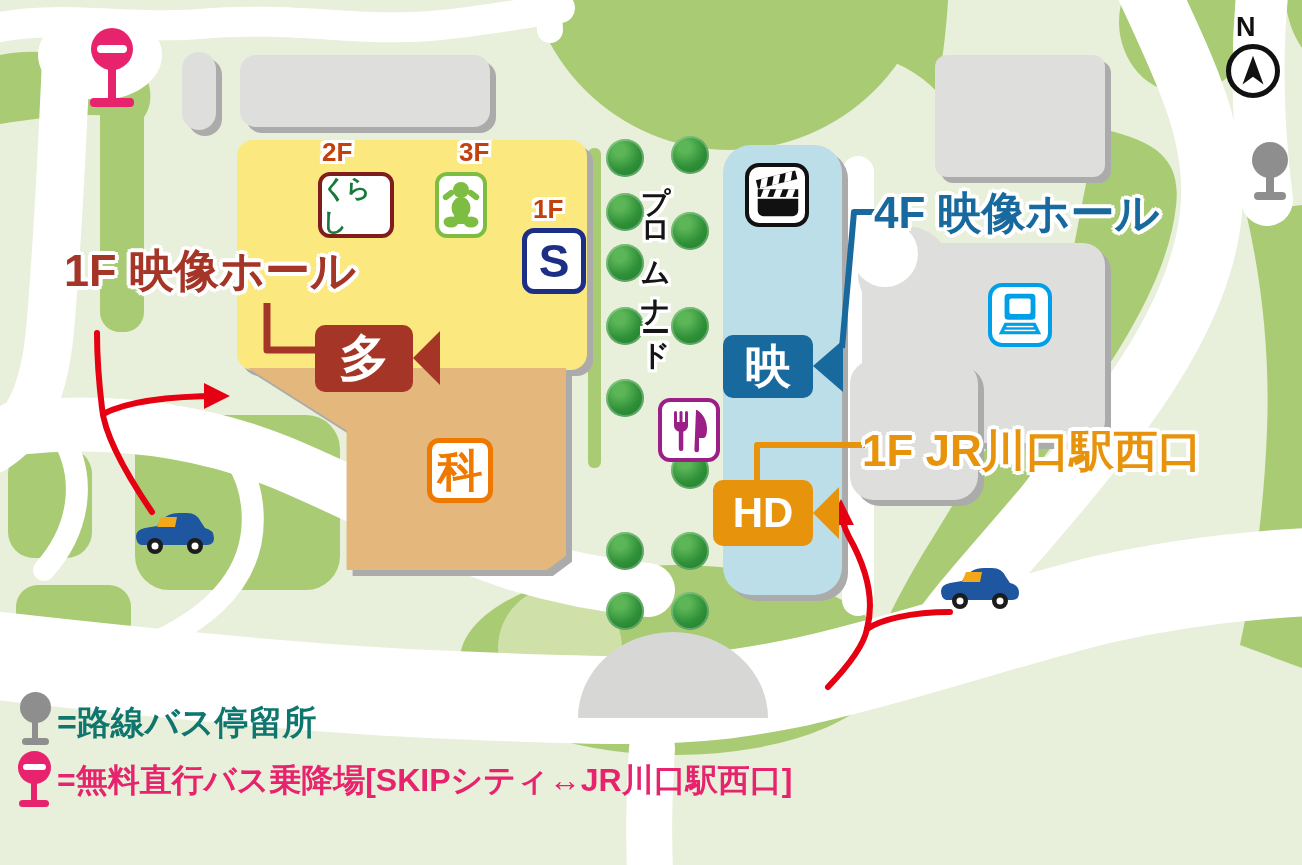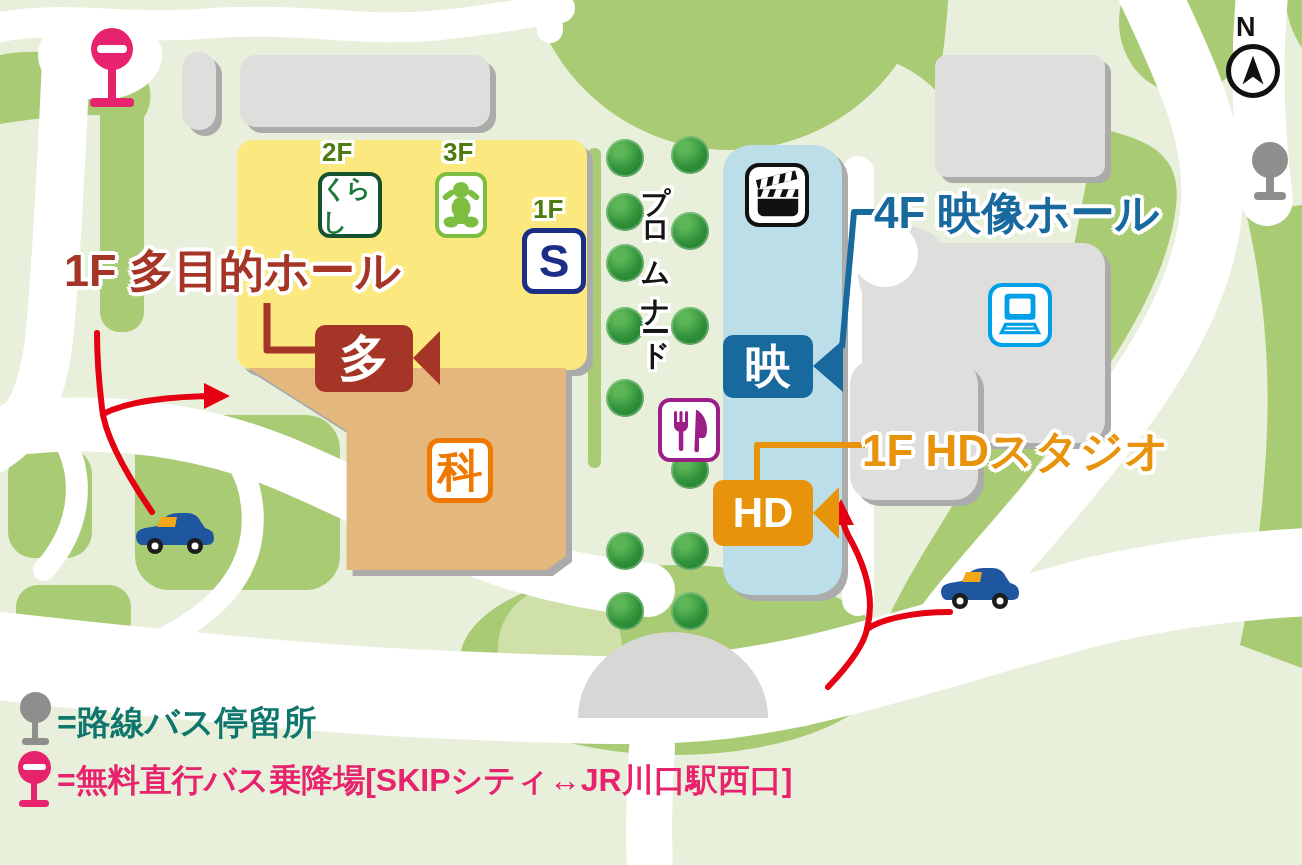--- a/index.html
+++ b/index.html
@@ -23,7 +23,7 @@
         box-shadow:inset 0 0 0 2px rgba(255,255,255,.25);}
 
   
-  .flabel{position:absolute;z-index:30;font-weight:bold;font-size:26px;color:#4d7c0f;
+  .flabel{position:absolute;z-index:30;font-weight:bold;font-size:26px;color:#c2410c;
           text-shadow:-3px -3px 0 #fff,3px -3px 0 #fff,-3px 3px 0 #fff,3px 3px 0 #fff,0 -3px 0 #fff,0 3px 0 #fff,-3px 0 0 #fff,3px 0 0 #fff;}
   .badge{position:absolute;z-index:30;background:#fff;display:flex;align-items:center;justify-content:center;
          border-radius:12px;font-weight:bold;box-sizing:border-box;}

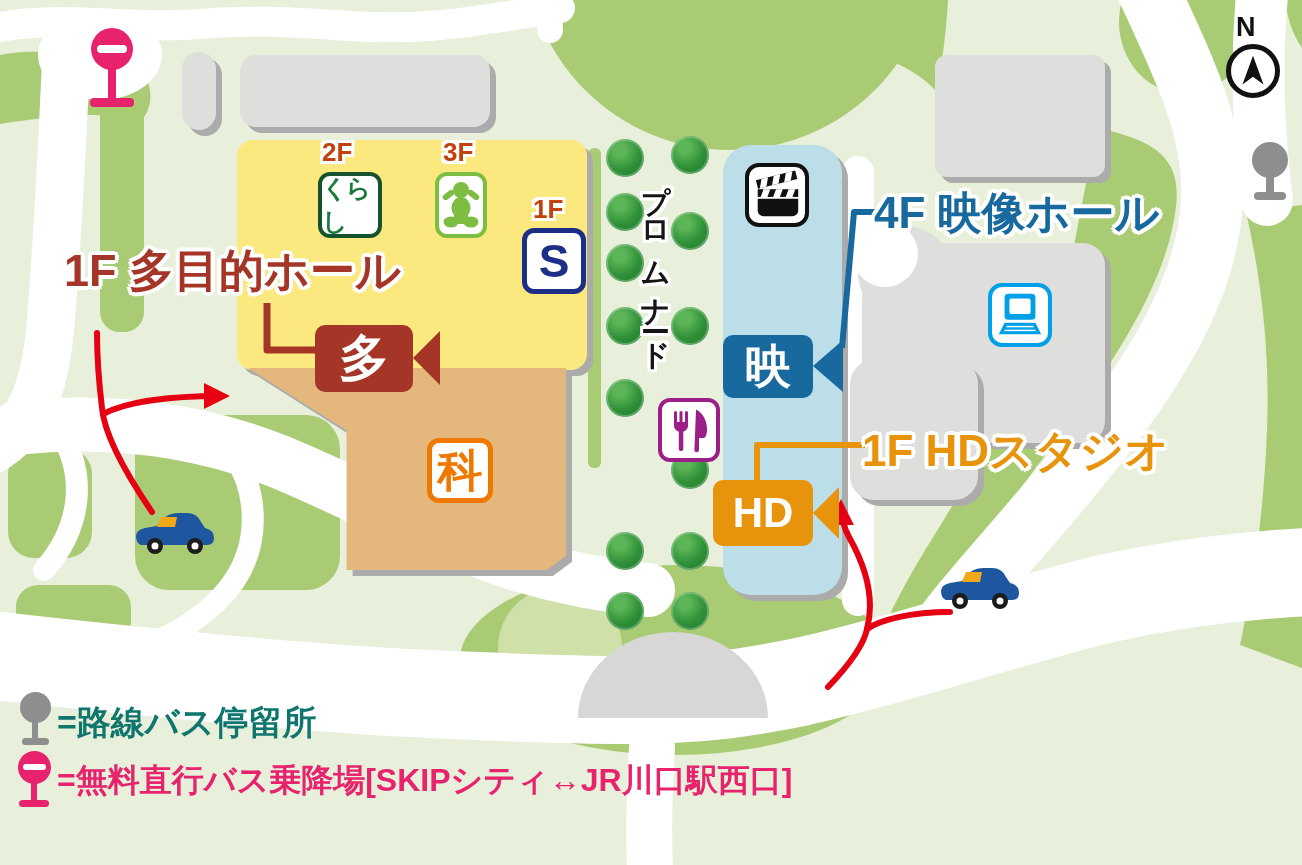--- a/index.html
+++ b/index.html
@@ -143,7 +143,7 @@
       <span>くらし</span>
     </div>
 
-  <div class="flabel" style="left:443px;top:137px;">3F</div>
+  <div class="flabel" style="left:459px;top:137px;">3F</div>
   <div class="badge" style="left:435px;top:172px;width:52px;height:66px;border:4px solid #7DBE42;">
     <svg width="40" height="52" viewBox="0 0 40 52">
       <g fill="#7DBE42">

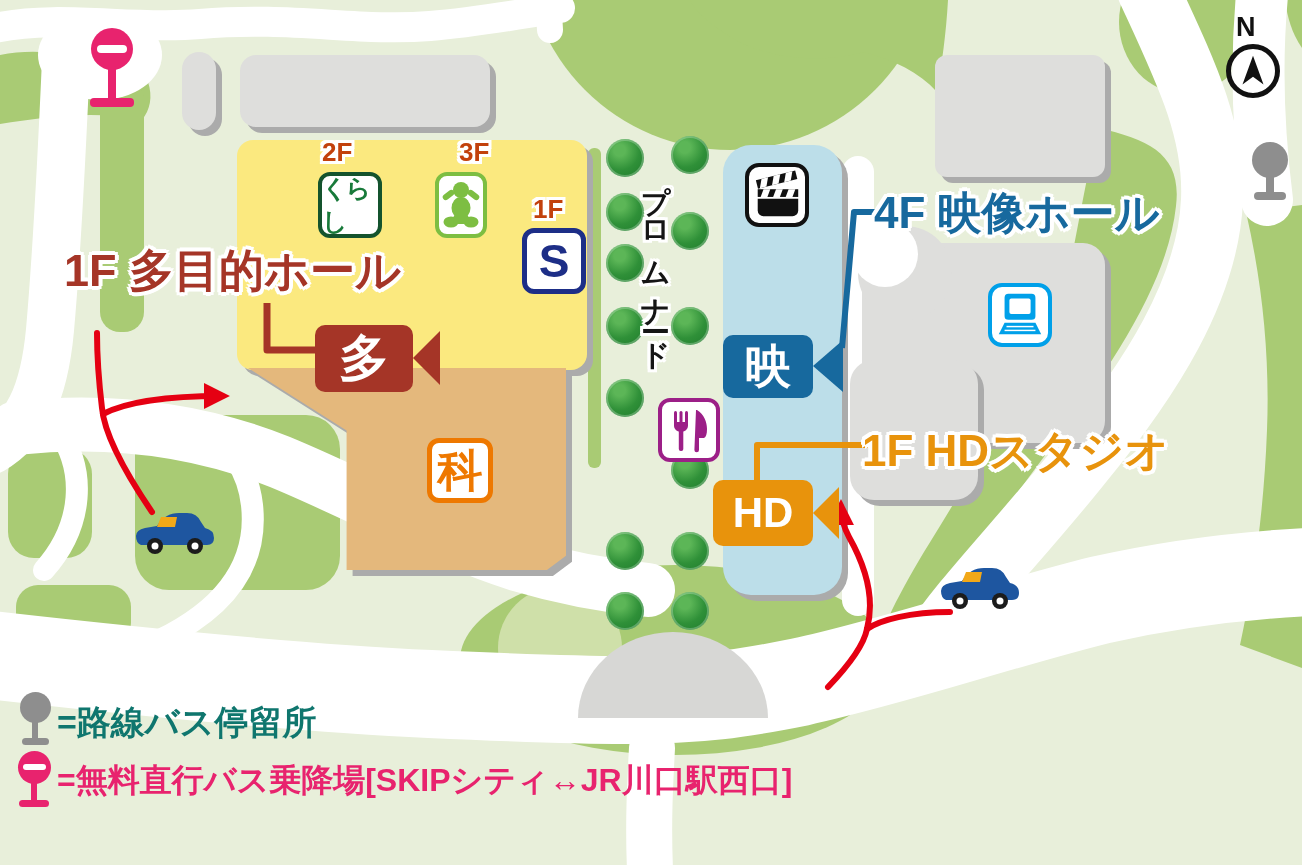--- a/index.html
+++ b/index.html
@@ -139,7 +139,7 @@
   <div class="tree" style="left:671px;top:592px;"></div>
 
   <div class="flabel" style="left:322px;top:137px;">2F</div>
-  <div class="badge" style="left:318px;top:172px;width:64px;height:66px;border:4px solid #14532d;color:#187A3A;font-size:25px;letter-spacing:-2px;">
+  <div class="badge" style="left:318px;top:172px;width:76px;height:66px;border:4px solid #7f1d1d;color:#187A3A;font-size:25px;letter-spacing:-2px;">
       <span>くらし</span>
     </div>
 

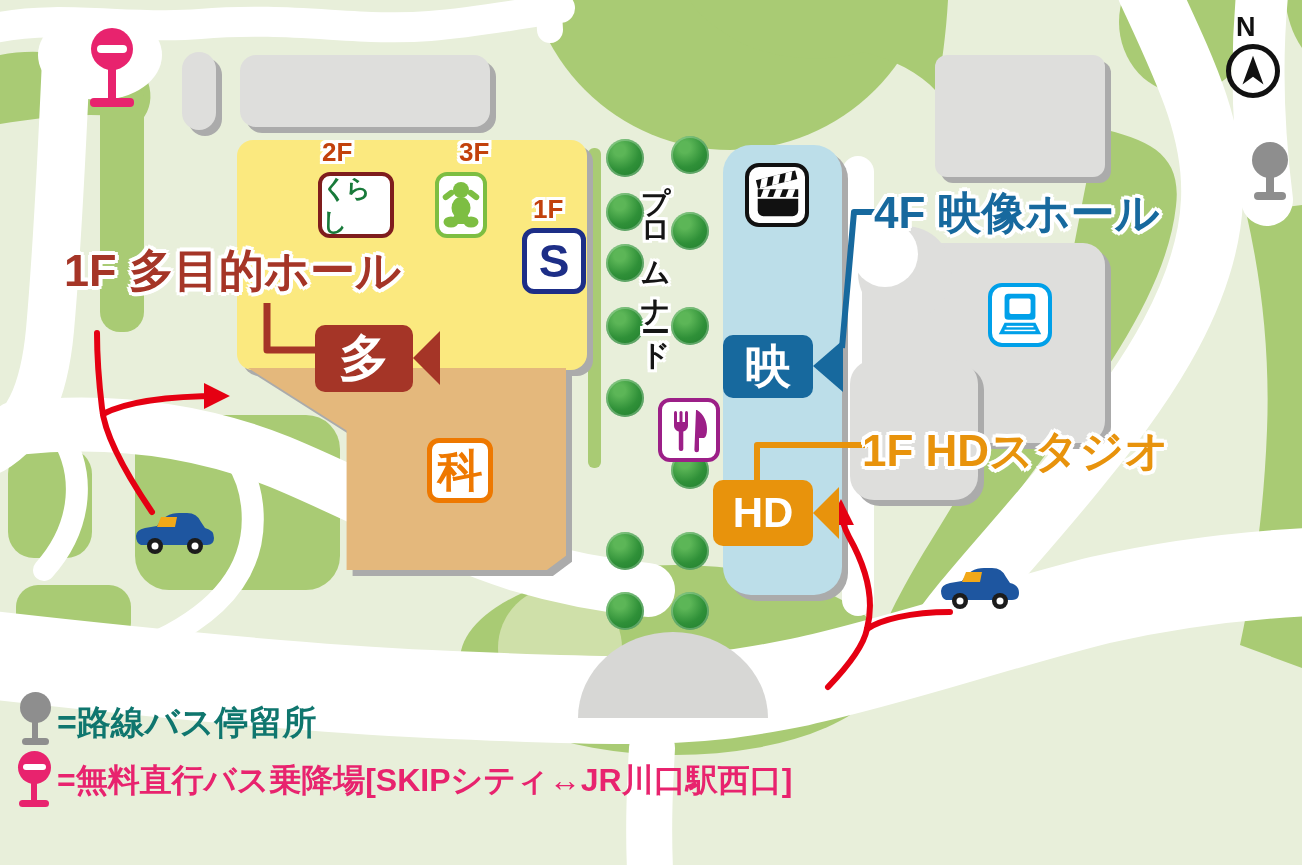--- a/index.html
+++ b/index.html
@@ -256,7 +256,7 @@
       <circle cx="62" cy="41" r="3.5" fill="#fff"></circle>
   </svg>
 
-  <div class="note-text" style="left:64px;top:241px;font-size:45px;color:#A53527;">1F 多目的ホール</div>
+  <div class="note-text" style="left:64px;top:241px;font-size:45px;color:#A53527;">1F 映像ホール</div>
   <div class="note-text" style="left:874px;top:184px;font-size:44px;color:#17699E;">4F 映像ホール</div>
   <div class="note-text" style="left:862px;top:422px;font-size:44px;color:#E8930C;">1F HDスタジオ</div>
 

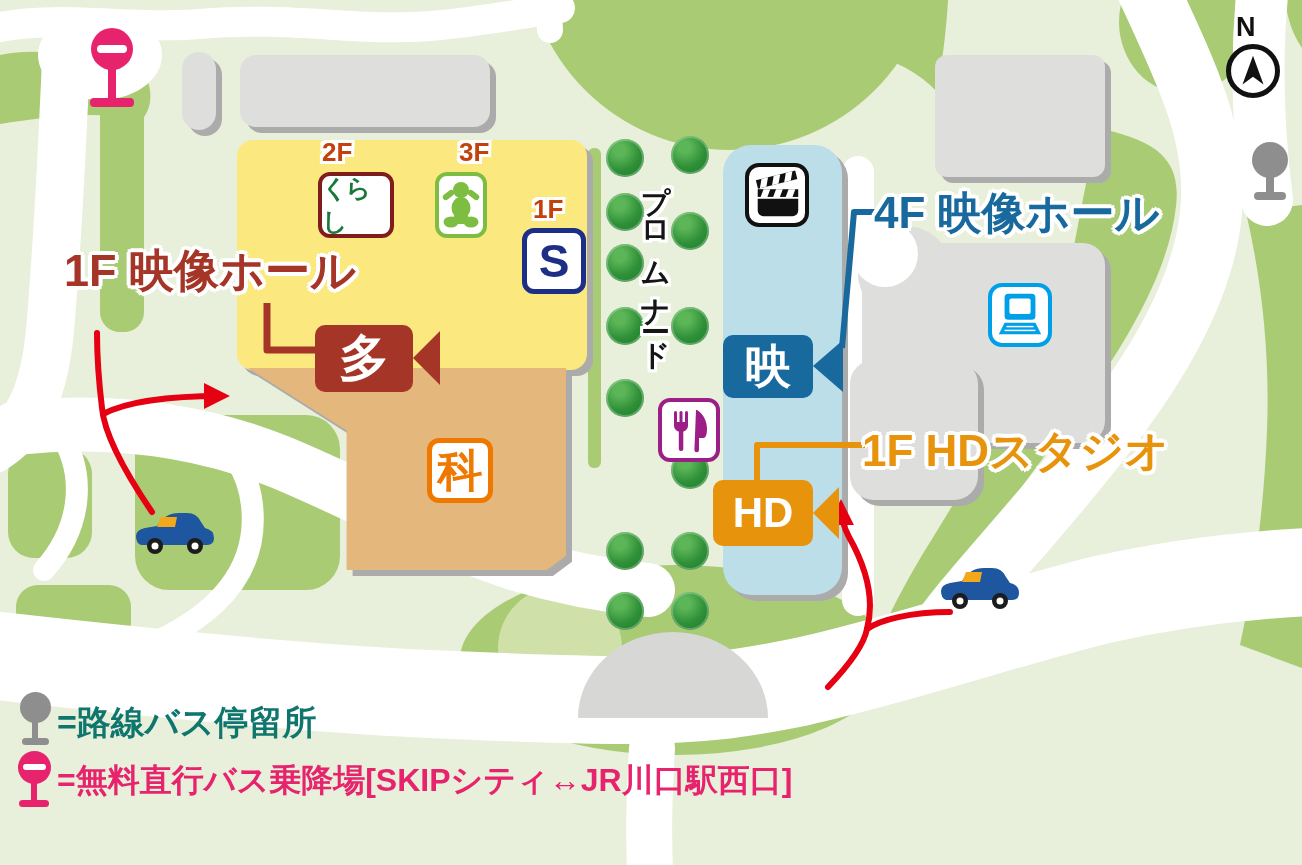--- a/index.html
+++ b/index.html
@@ -258,7 +258,7 @@
 
   <div class="note-text" style="left:64px;top:241px;font-size:45px;color:#A53527;">1F 映像ホール</div>
   <div class="note-text" style="left:874px;top:184px;font-size:44px;color:#17699E;">4F 映像ホール</div>
-  <div class="note-text" style="left:862px;top:422px;font-size:44px;color:#E8930C;">1F HDスタジオ</div>
+  <div class="note-text" style="left:862px;top:422px;font-size:44px;color:#E8930C;">1F JR川口駅西口</div>
 
 
   <div class="vertical-label" style="left:636px;top:164px;height:240px;">プロムナード</div>

